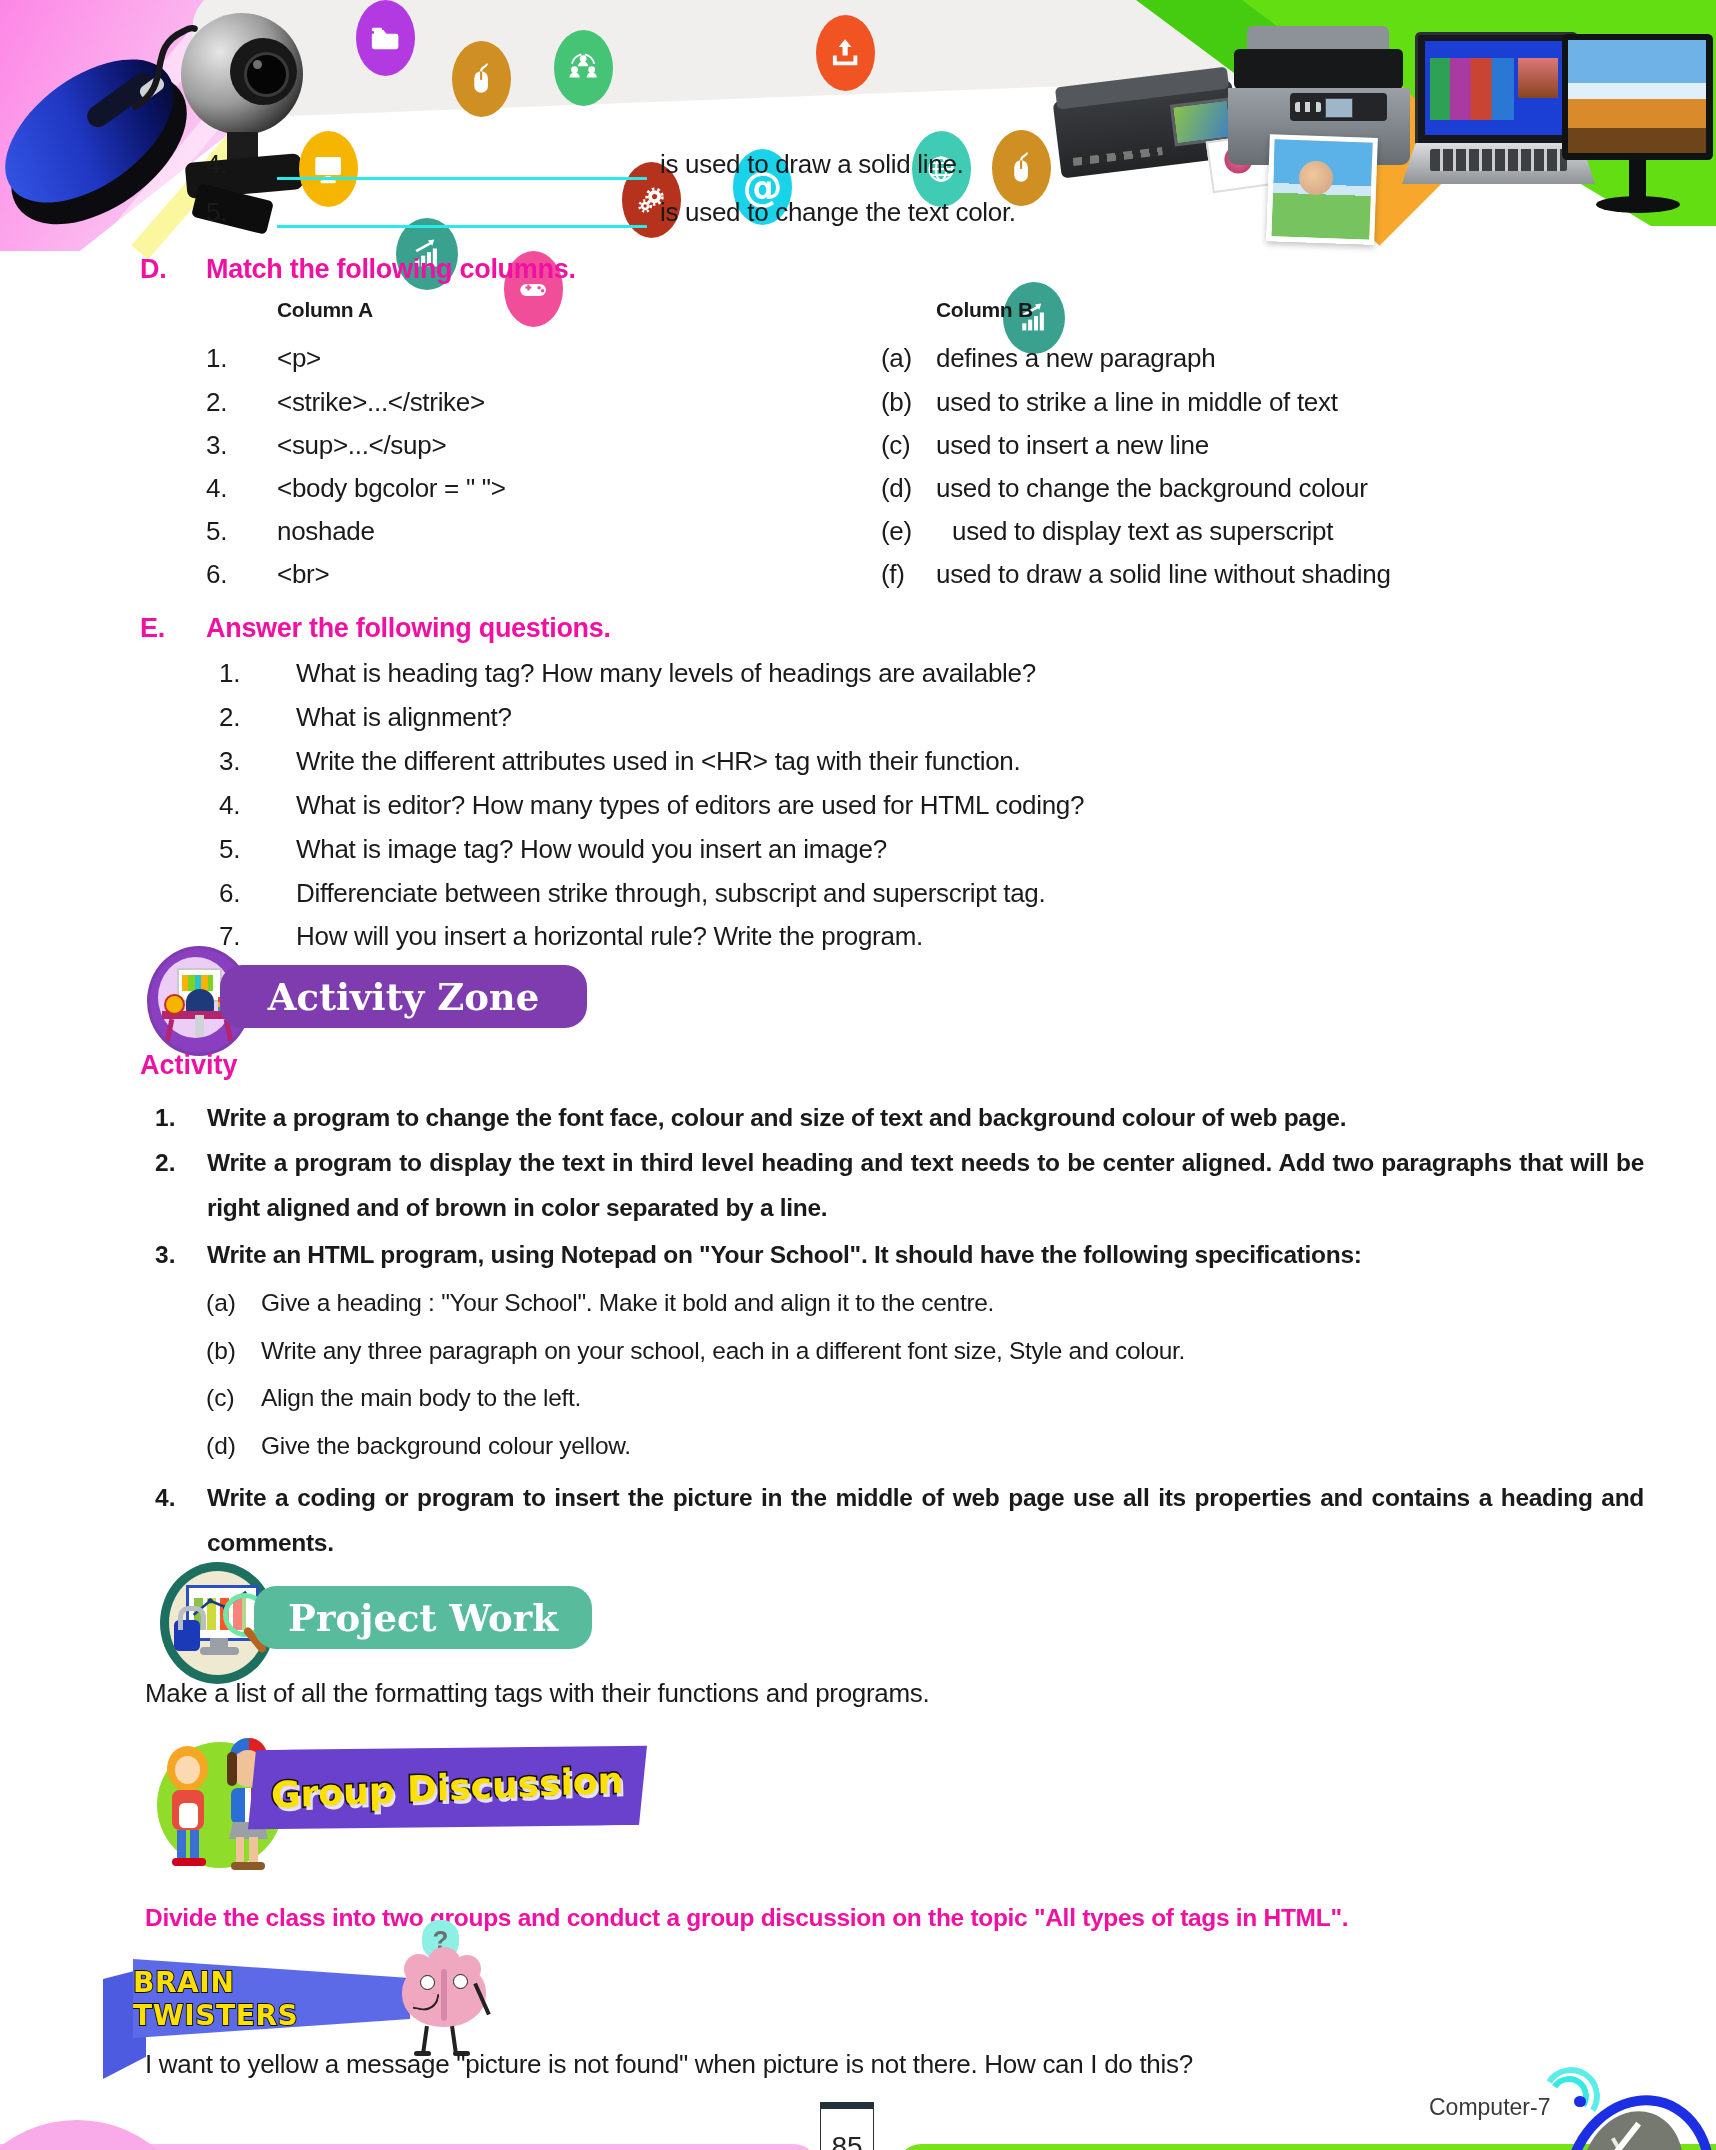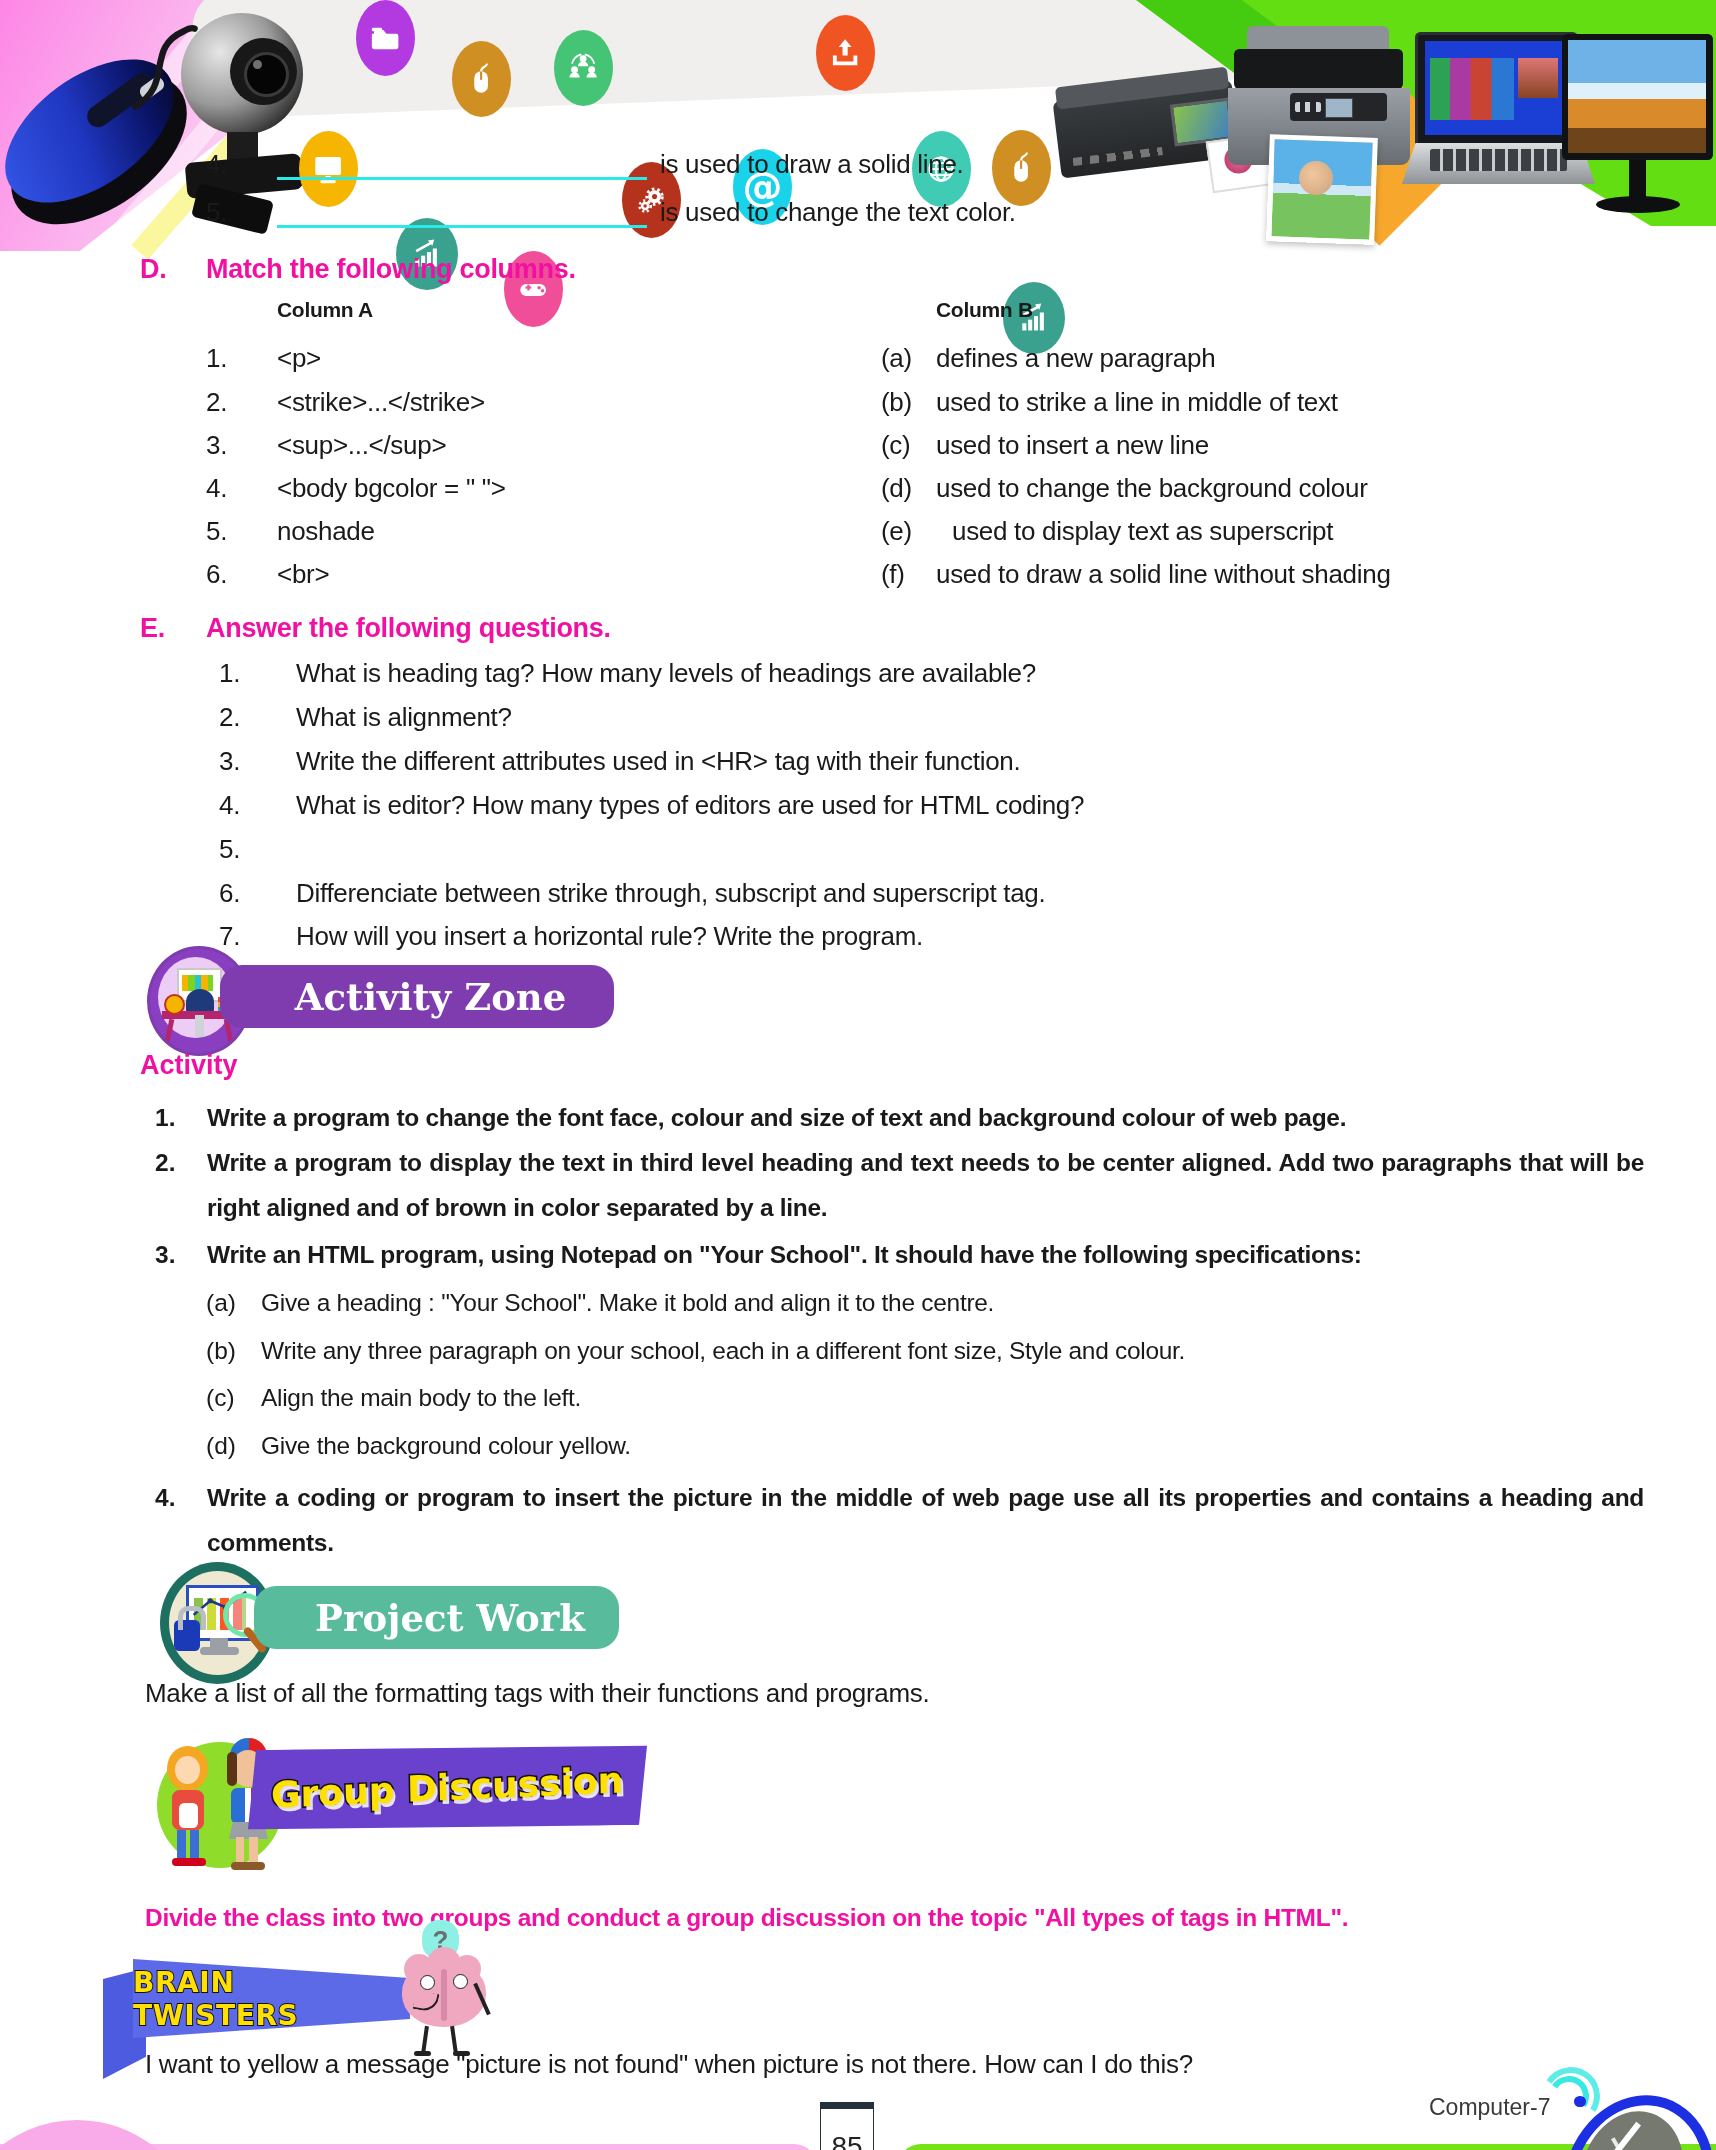--- a/index.html
+++ b/index.html
@@ -292,6 +292,7 @@
   </div>
   <div class="q-row" style="top:834px;">
     <span style="left:219px;">5.</span>
+    <span style="left:296px;">What is image tag? How would you insert an image?</span>
   </div>
   <div class="q-row" style="top:878px;">
     <span style="left:219px;">6.</span>

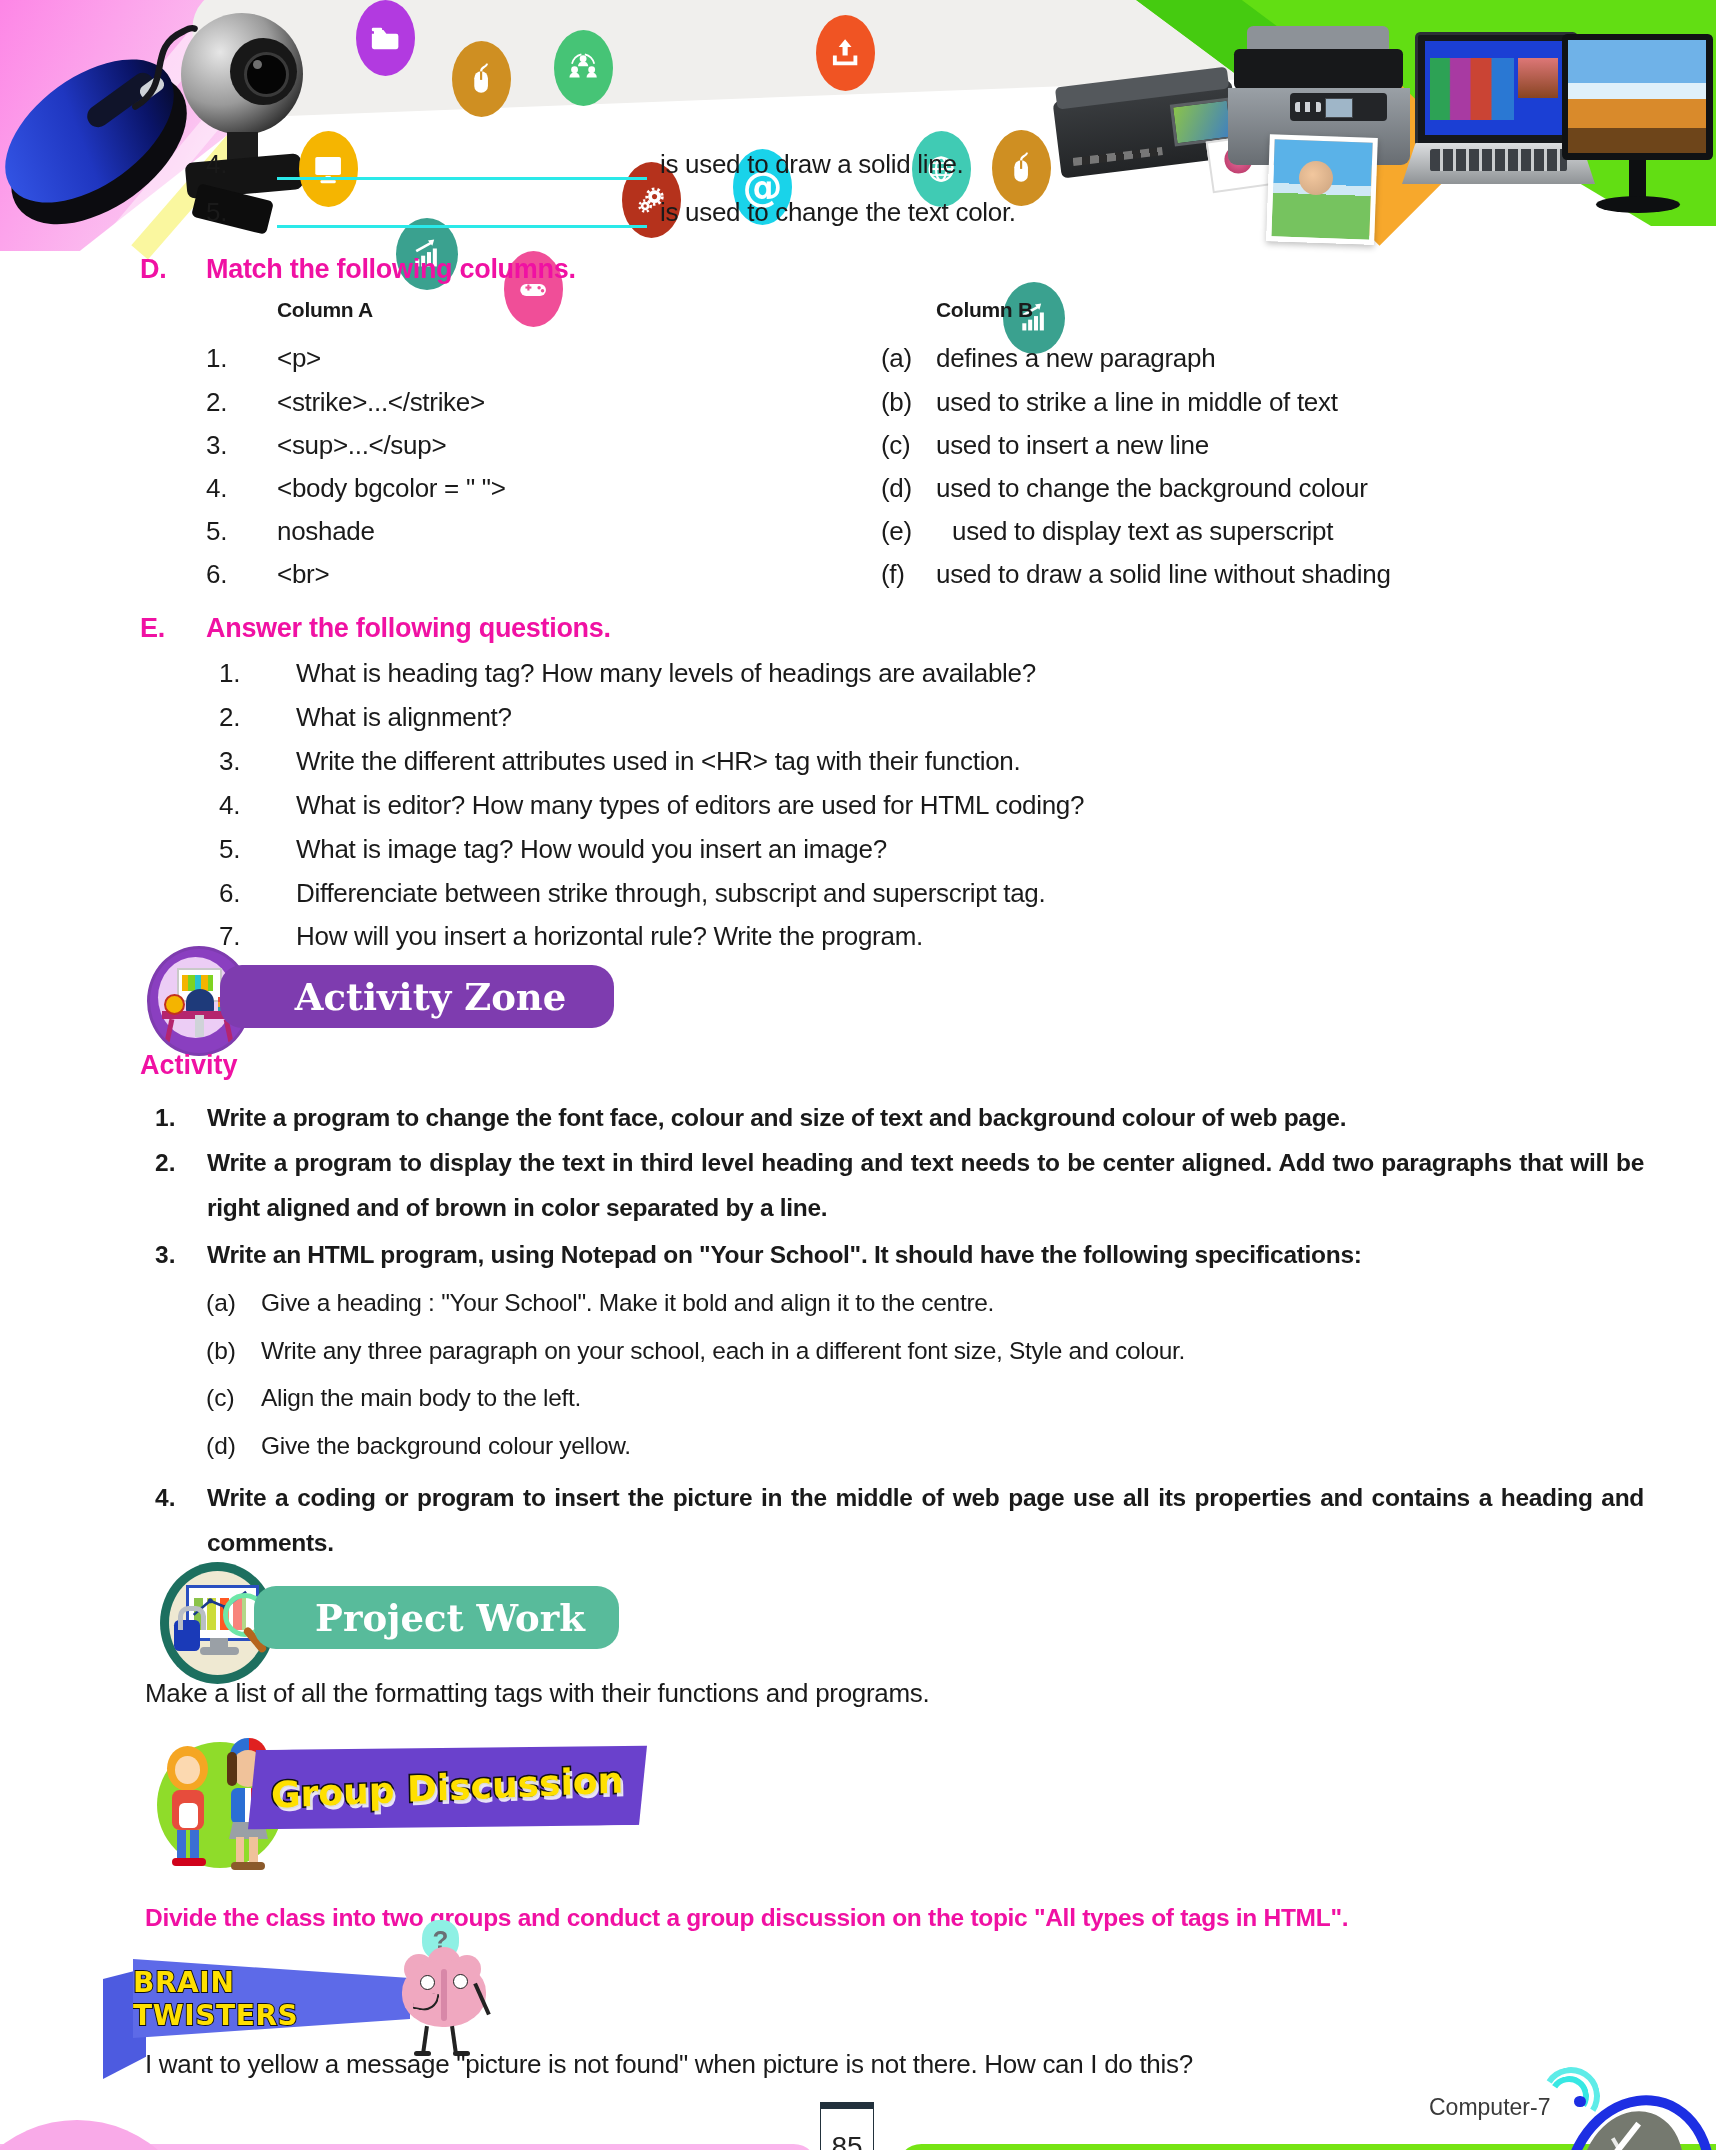--- a/index.html
+++ b/index.html
@@ -26,7 +26,7 @@
   .sub-row .sp{font-size:24.5px;letter-spacing:-0.3px;line-height:34px;}
   
   .banner-rect{position:absolute;border-radius:22px;display:flex;align-items:center;justify-content:center;
-               color:#fff;font-family:"DejaVu Serif",serif;font-weight:bold;padding-left:27px;}
+               color:#fff;font-family:"DejaVu Serif",serif;font-weight:bold;}
   .oval-icon{position:absolute;border-radius:50%;}
   .bubble-text{font-family:"DejaVu Sans",sans-serif;font-weight:bold;color:#ffe000;
                -webkit-text-stroke:3.2px #111;paint-order:stroke fill;text-shadow:2.6px 3.9px 0 rgba(255,255,255,.85);}

